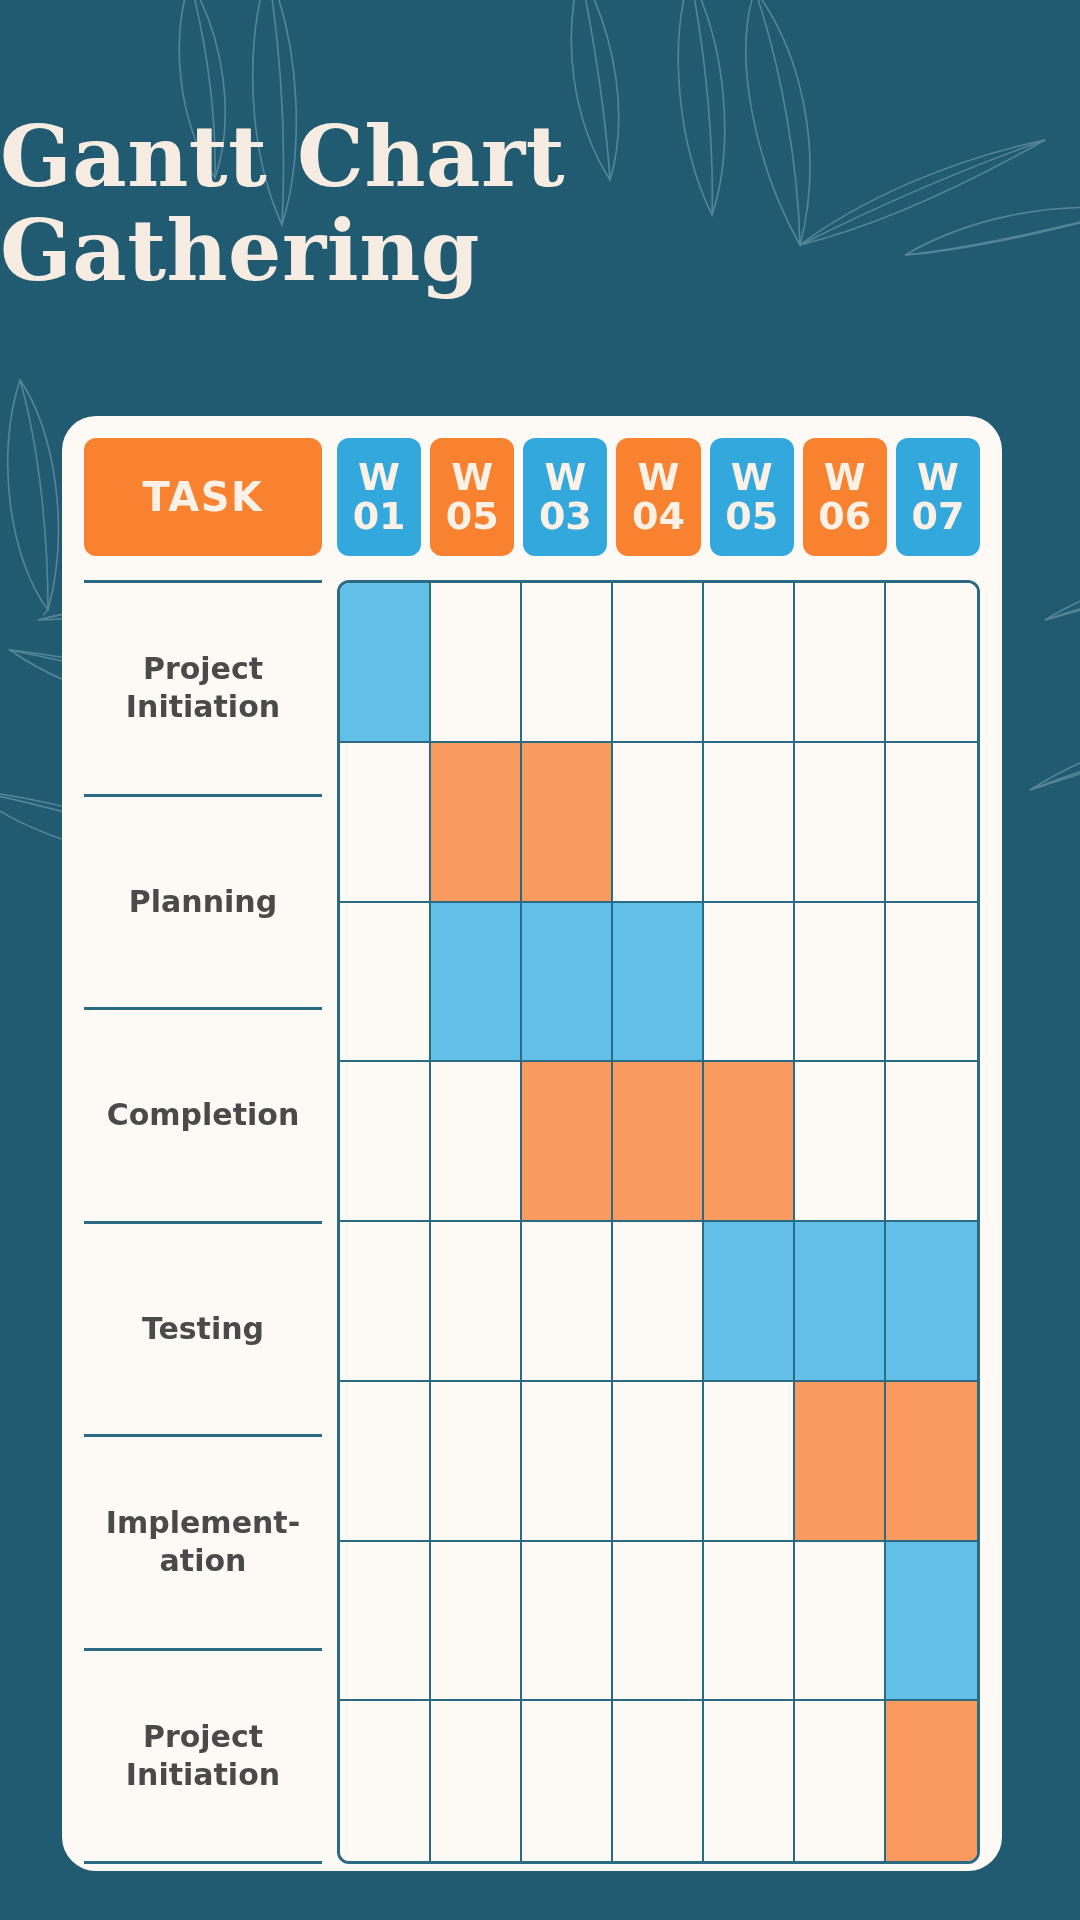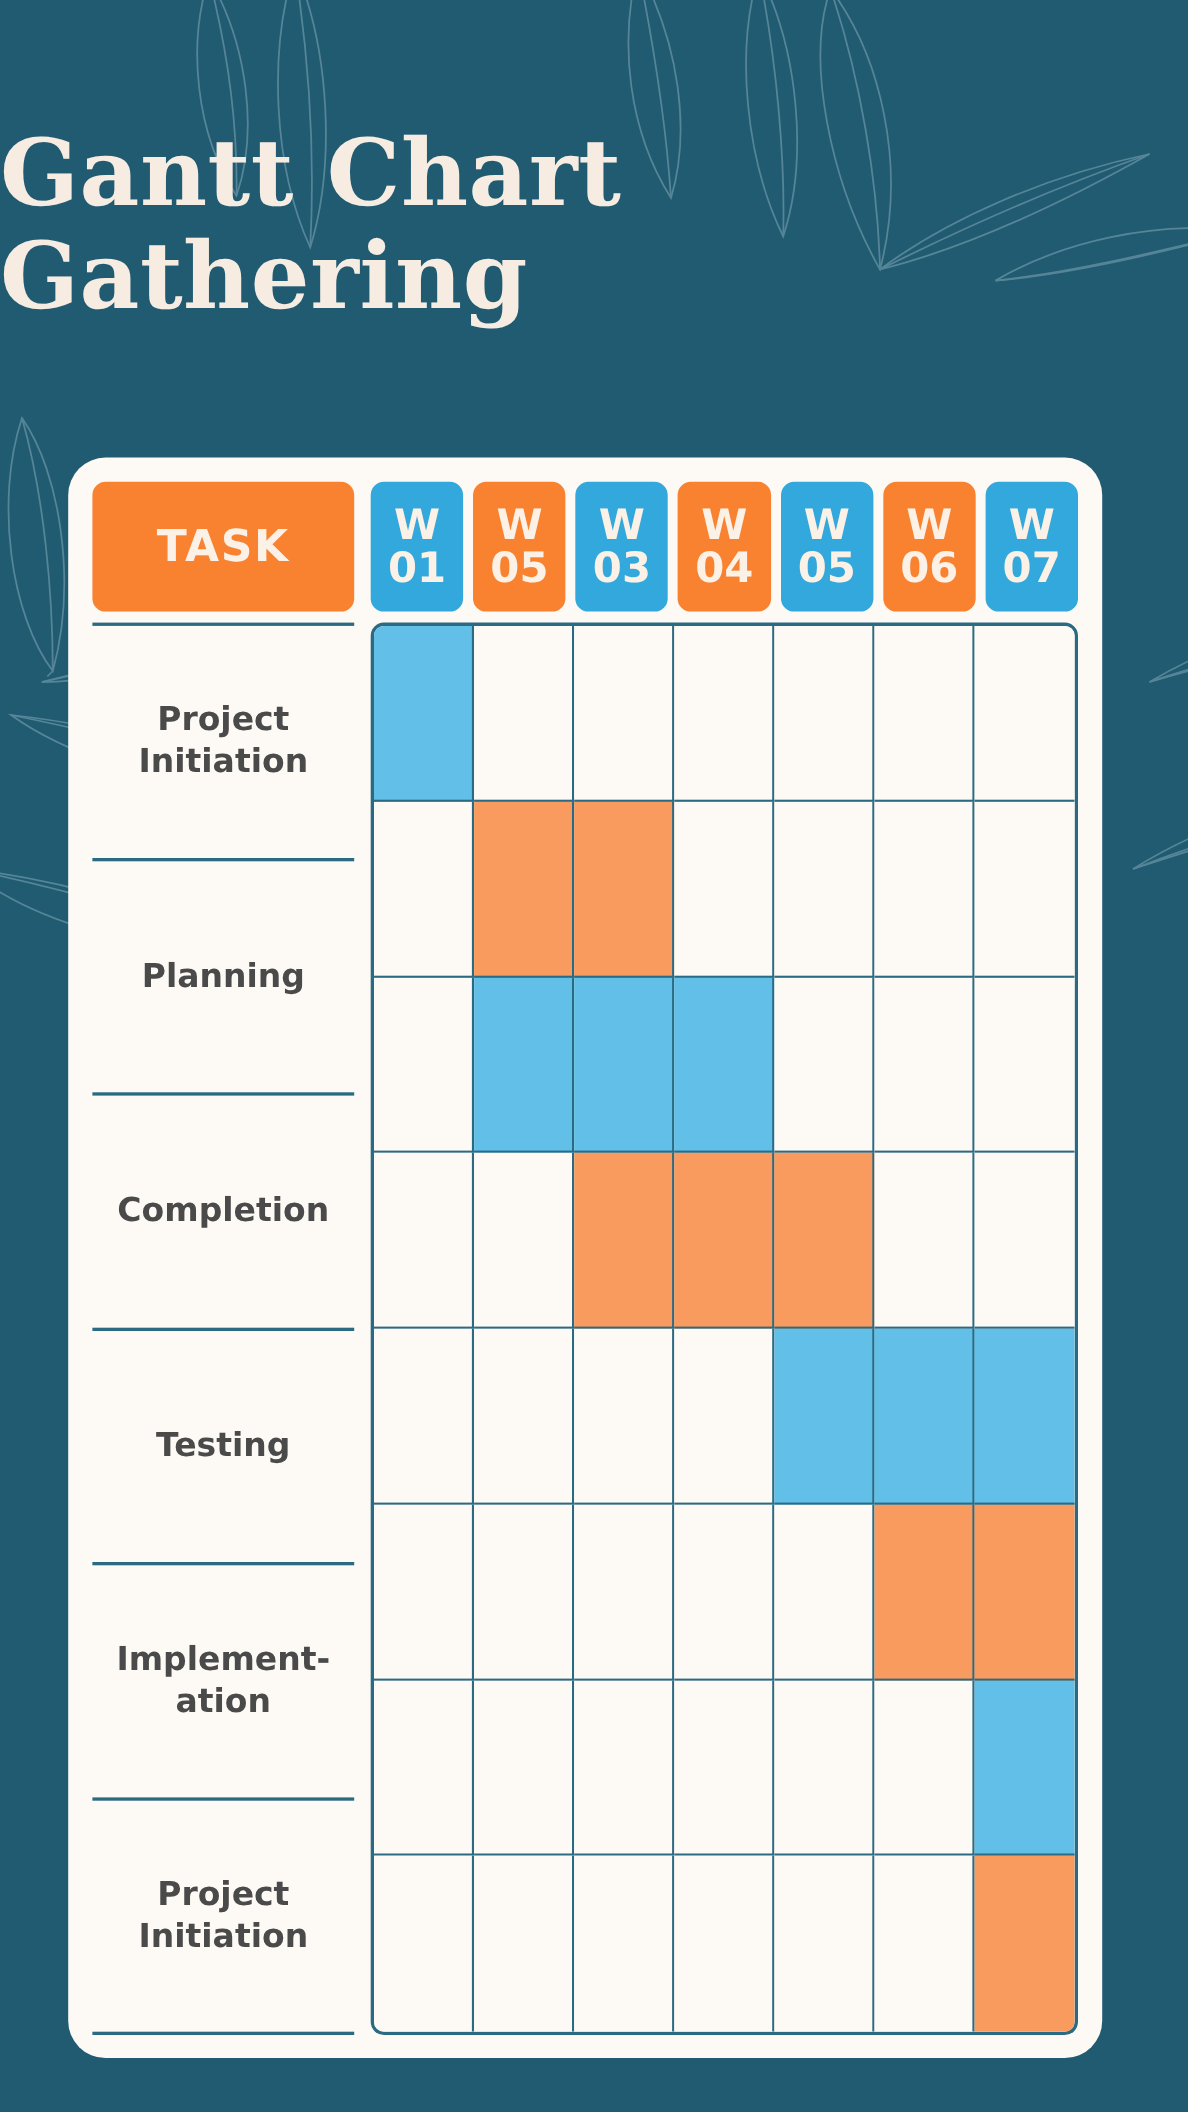--- a/index.html
+++ b/index.html
@@ -86,7 +86,7 @@
   
   .body-row-wrap {
     display:flex;
-    margin-top:10px;
+    margin-top:24px;
     height:1284px;
   }
   .task-col {

